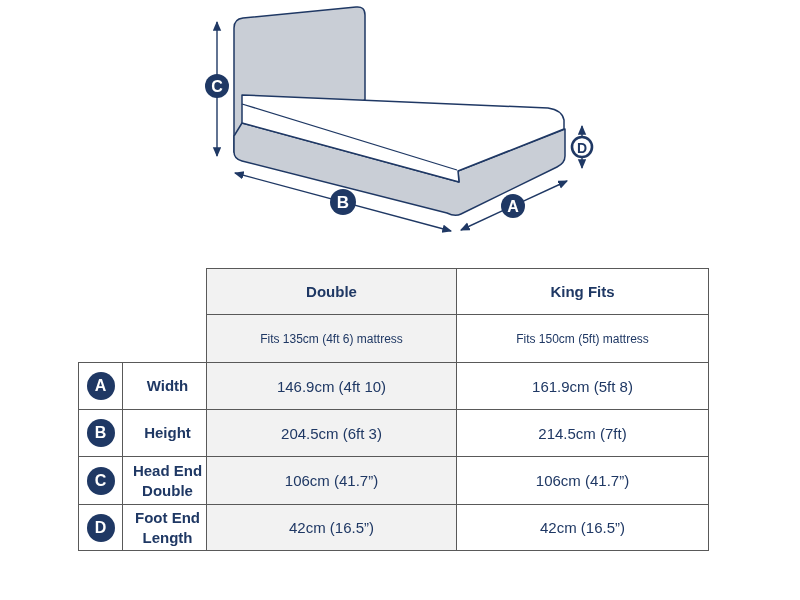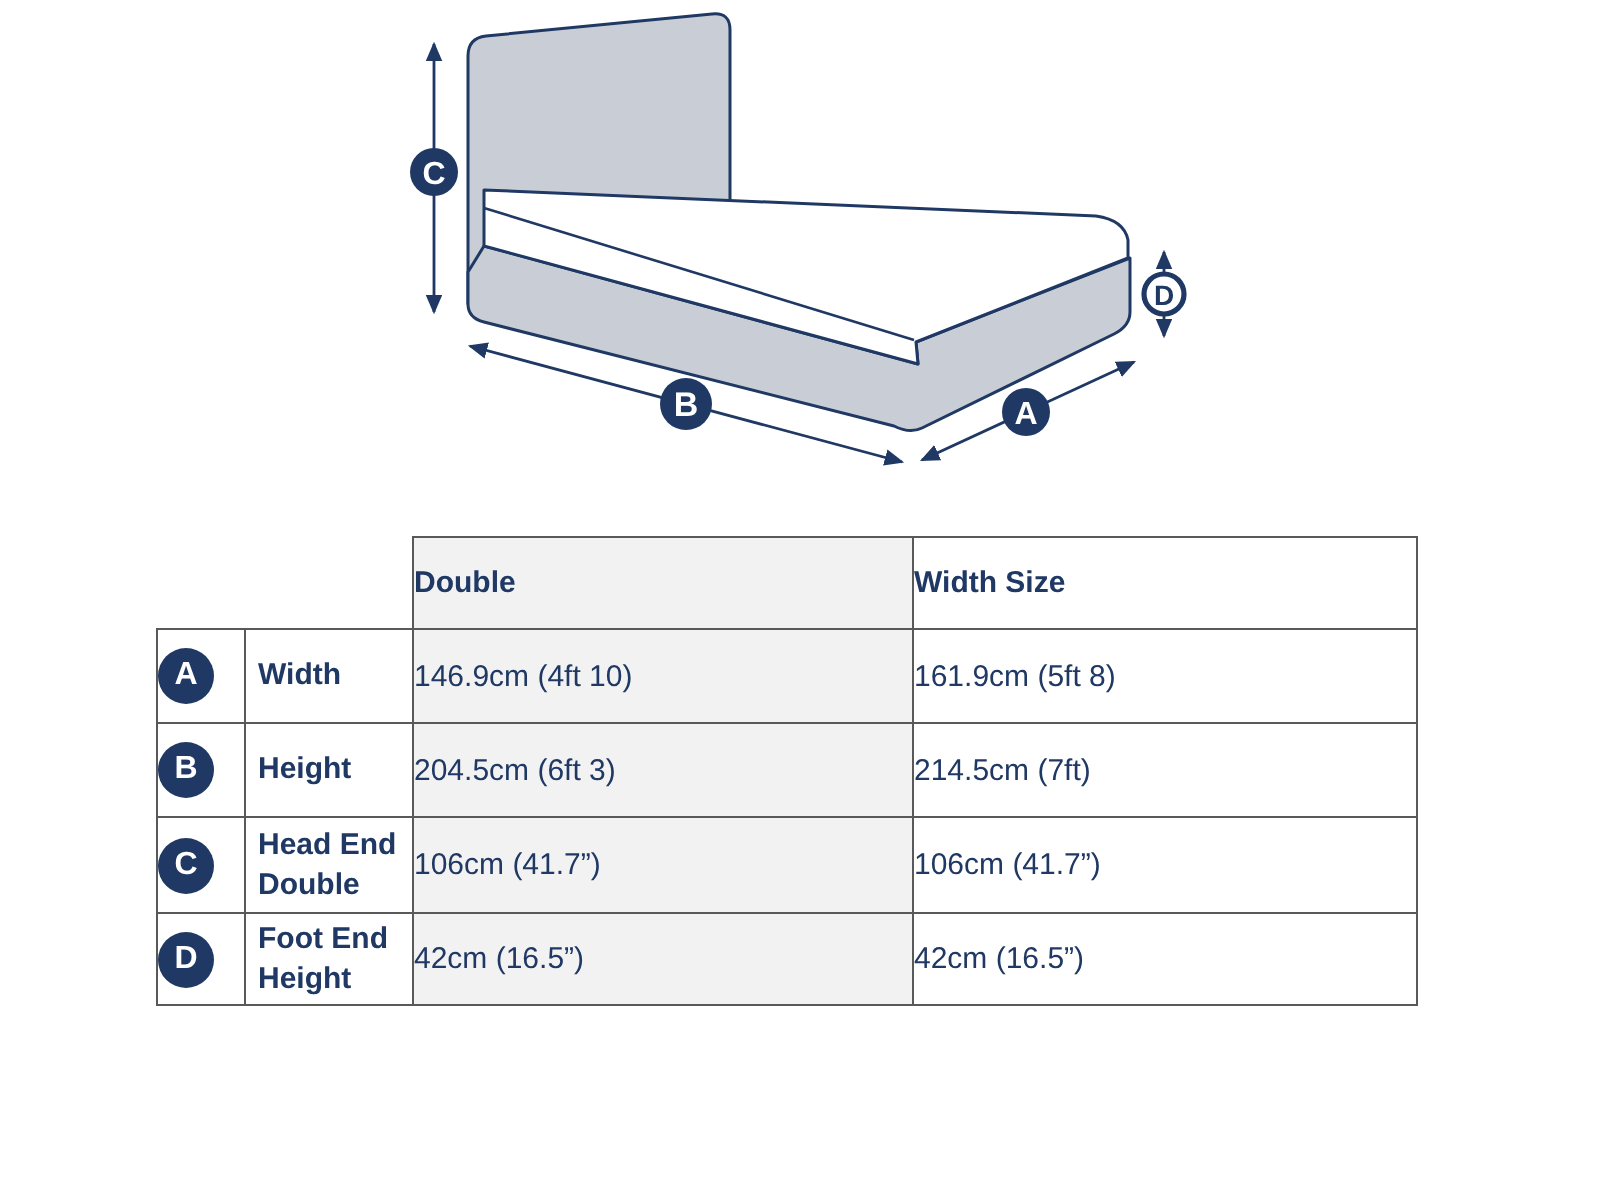--- a/index.html
+++ b/index.html
@@ -24,7 +24,7 @@
   }
   #size-table td{
     border:1px solid var(--border_gray,#595959);
-    text-align:left;vertical-align:middle;background:#ffffff;
+    text-align:center;vertical-align:middle;background:#ffffff;
     padding:0;color:var(--navy,#1F3864);
   }
   #size-table td.blank{border:none;background:transparent;}

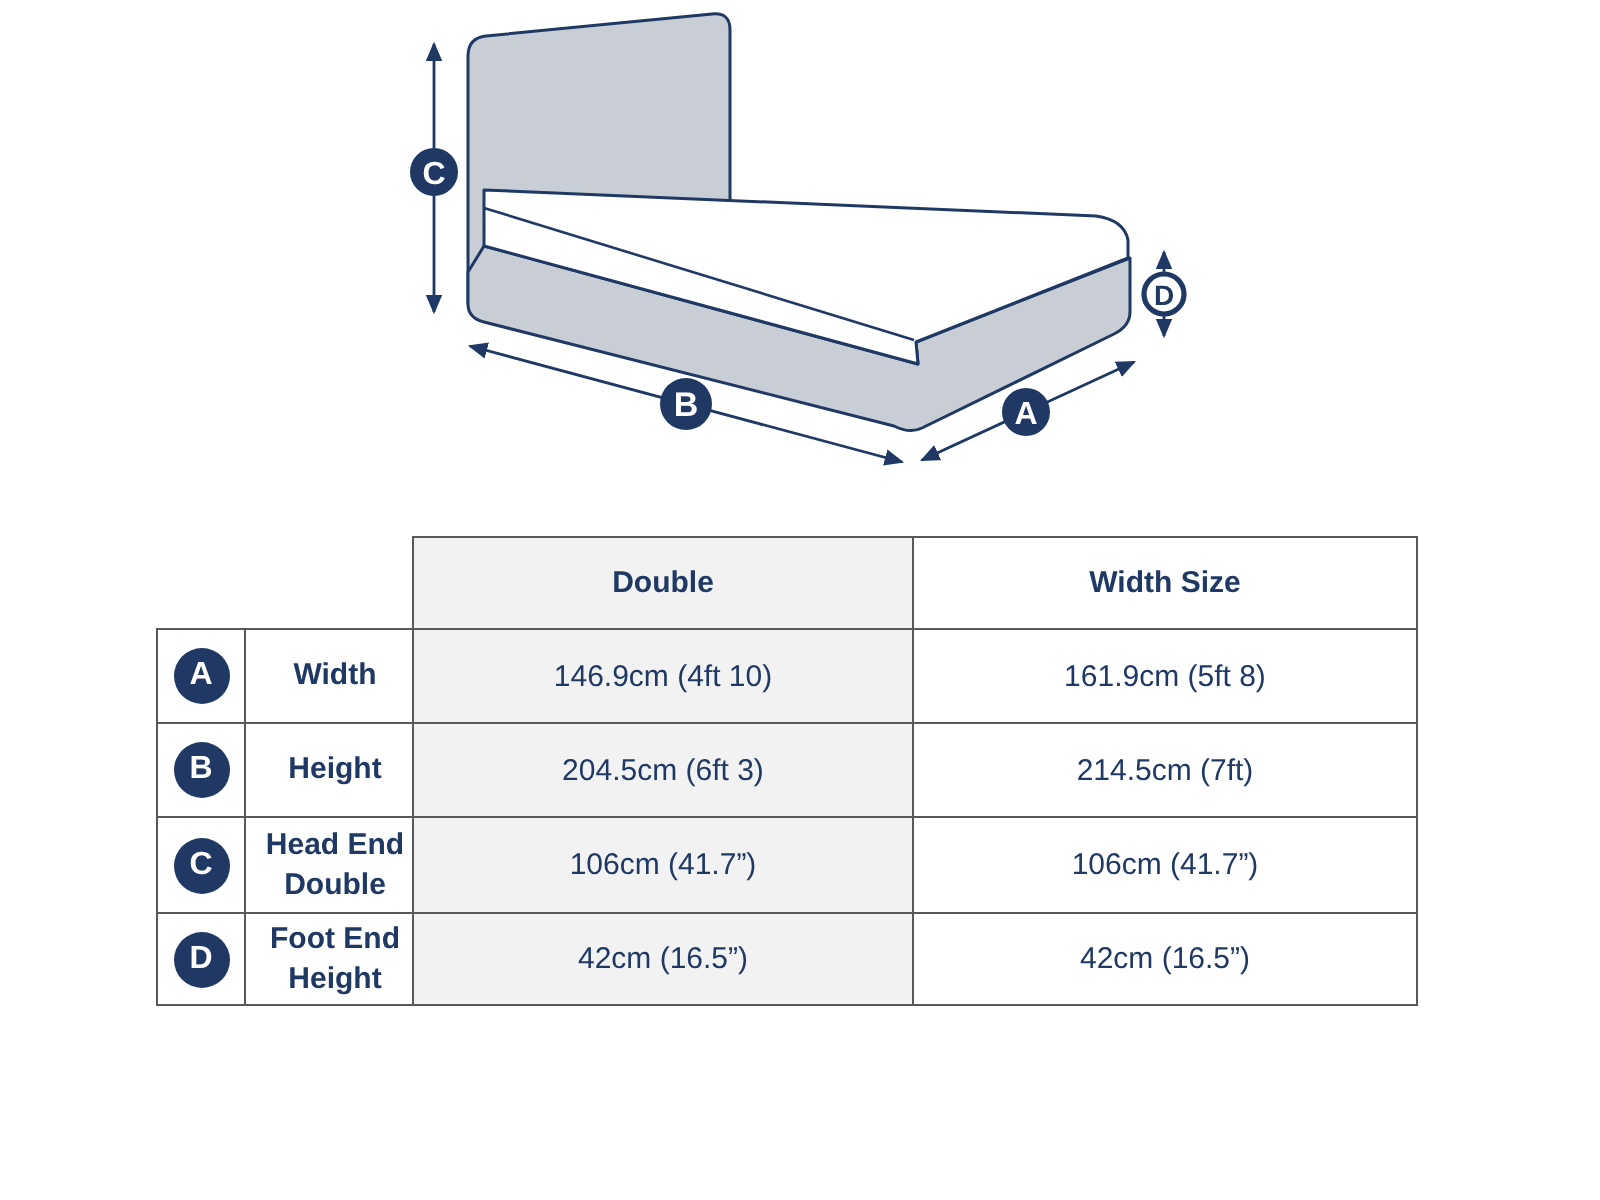--- a/index.html
+++ b/index.html
@@ -93,7 +93,7 @@
       <tr style="height:46px">
     <td class="blank" colspan="2"></td>
     <td class="hdr dbl">Double</td>
-    <td class="hdr">Width Size</td>
+    <td class="hdr">King Fits</td>
   </tr>
   <tr style="height:47px">
     <td><span class="badge">A</span></td>

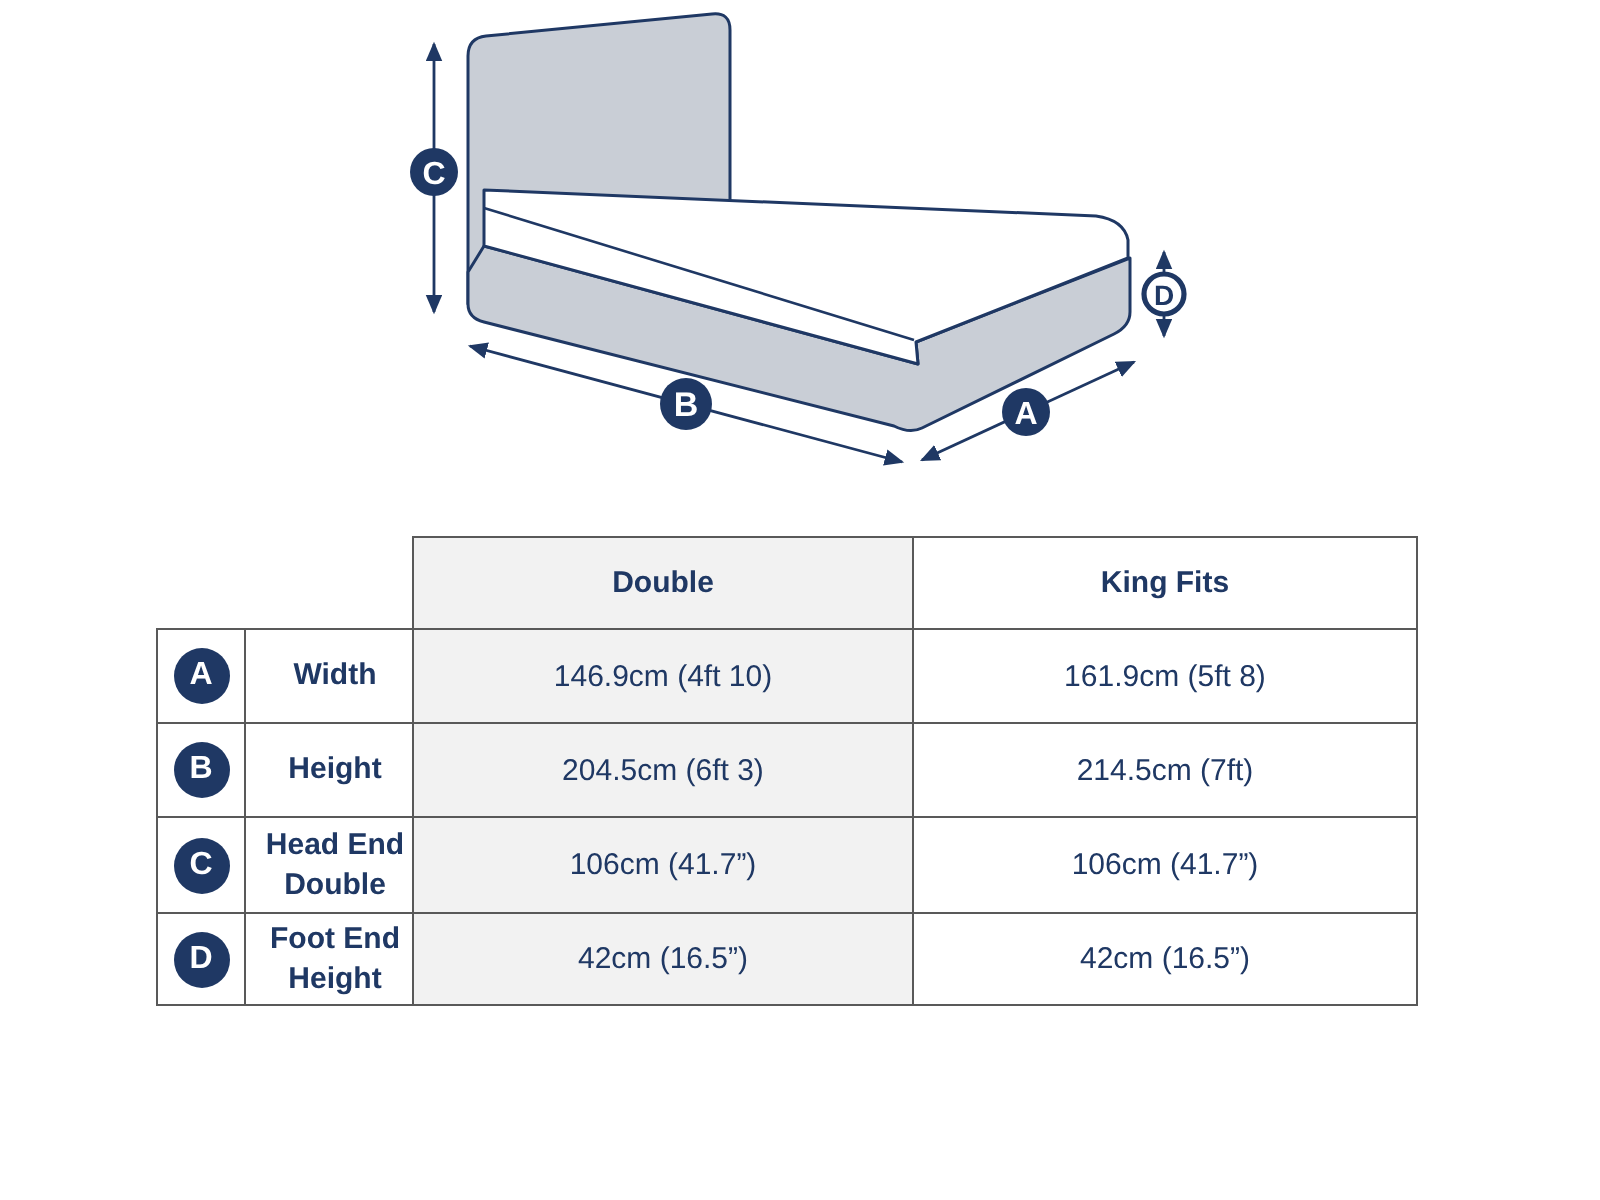--- a/index.html
+++ b/index.html
@@ -95,6 +95,11 @@
     <td class="hdr dbl">Double</td>
     <td class="hdr">King Fits</td>
   </tr>
+  <tr style="height:48px">
+    <td class="blank" colspan="2"></td>
+    <td class="fits dbl">Fits 135cm (4ft 6) mattress</td>
+    <td class="fits">Fits 150cm (5ft) mattress</td>
+  </tr>
   <tr style="height:47px">
     <td><span class="badge">A</span></td>
     <td class="lbl">Width</td>

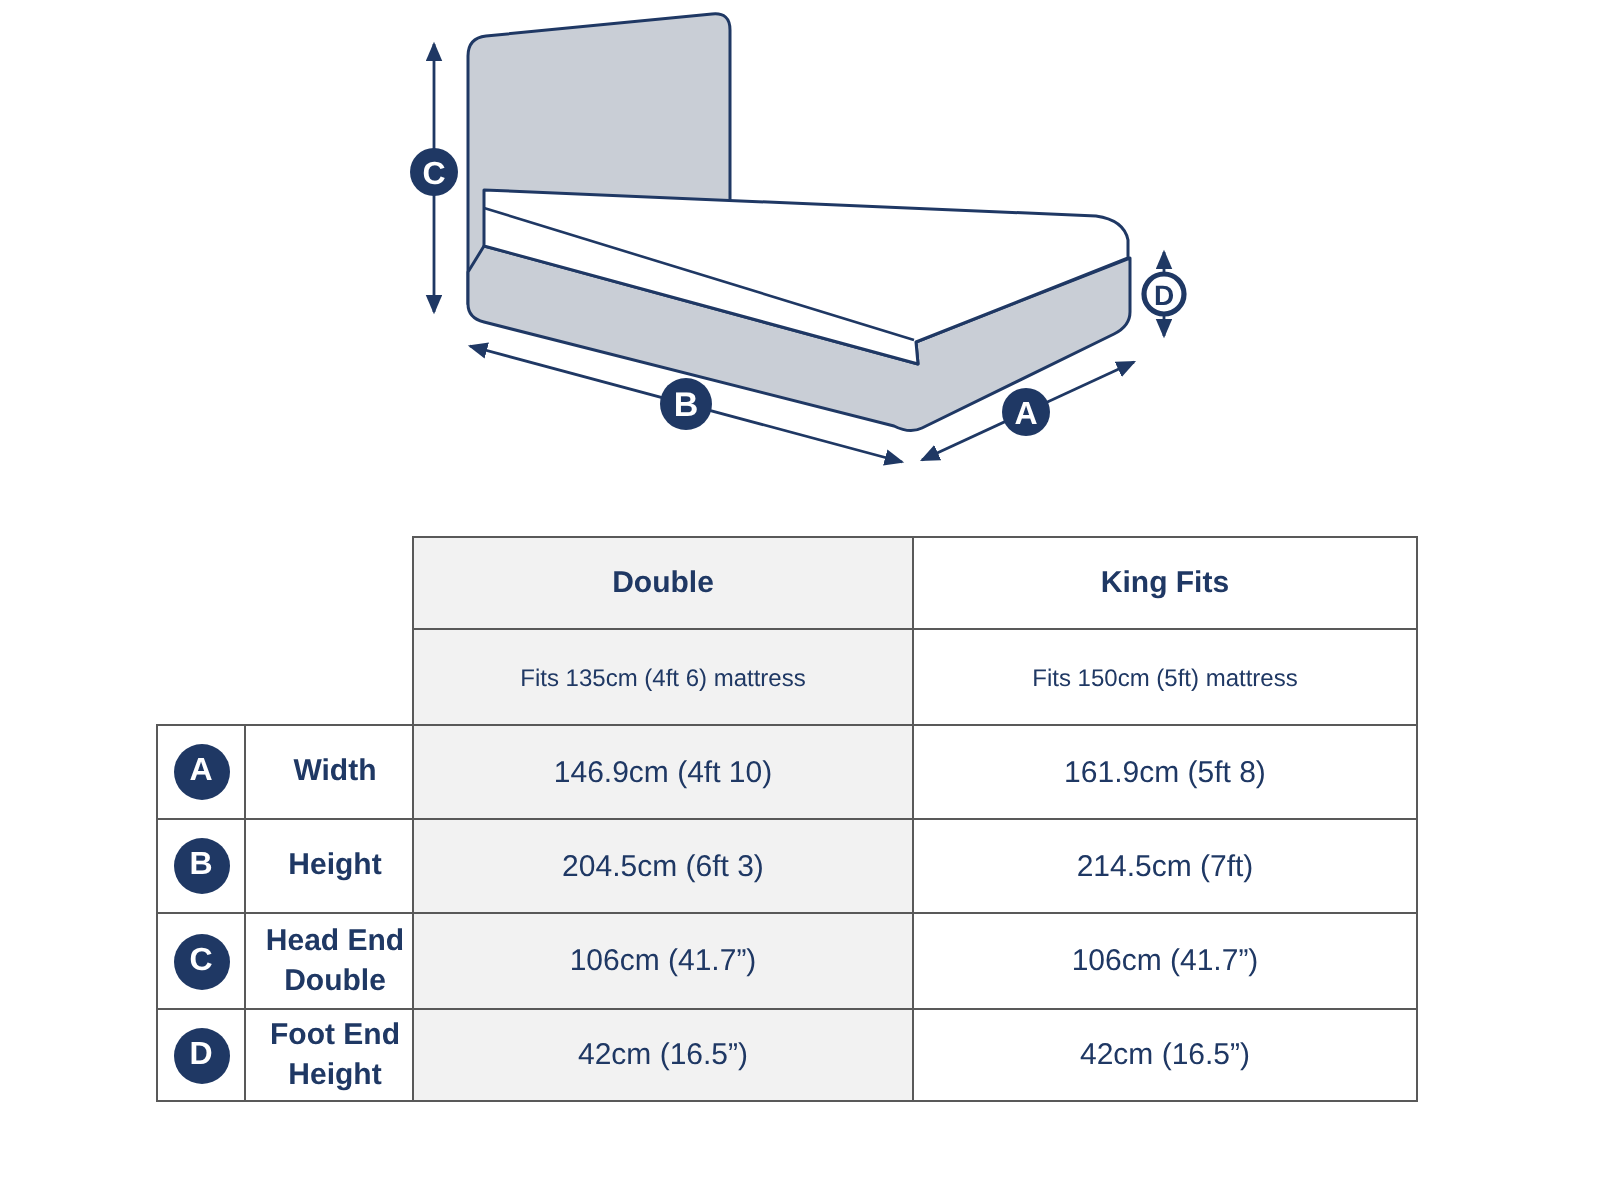--- a/index.html
+++ b/index.html
@@ -120,7 +120,7 @@
   </tr>
   <tr style="height:46px">
     <td><span class="badge">D</span></td>
-    <td class="lbl">Foot End Height</td>
+    <td class="lbl">Foot End Length</td>
     <td class="val dbl">42cm (16.5”)</td>
     <td class="val">42cm (16.5”)</td>
   </tr>

